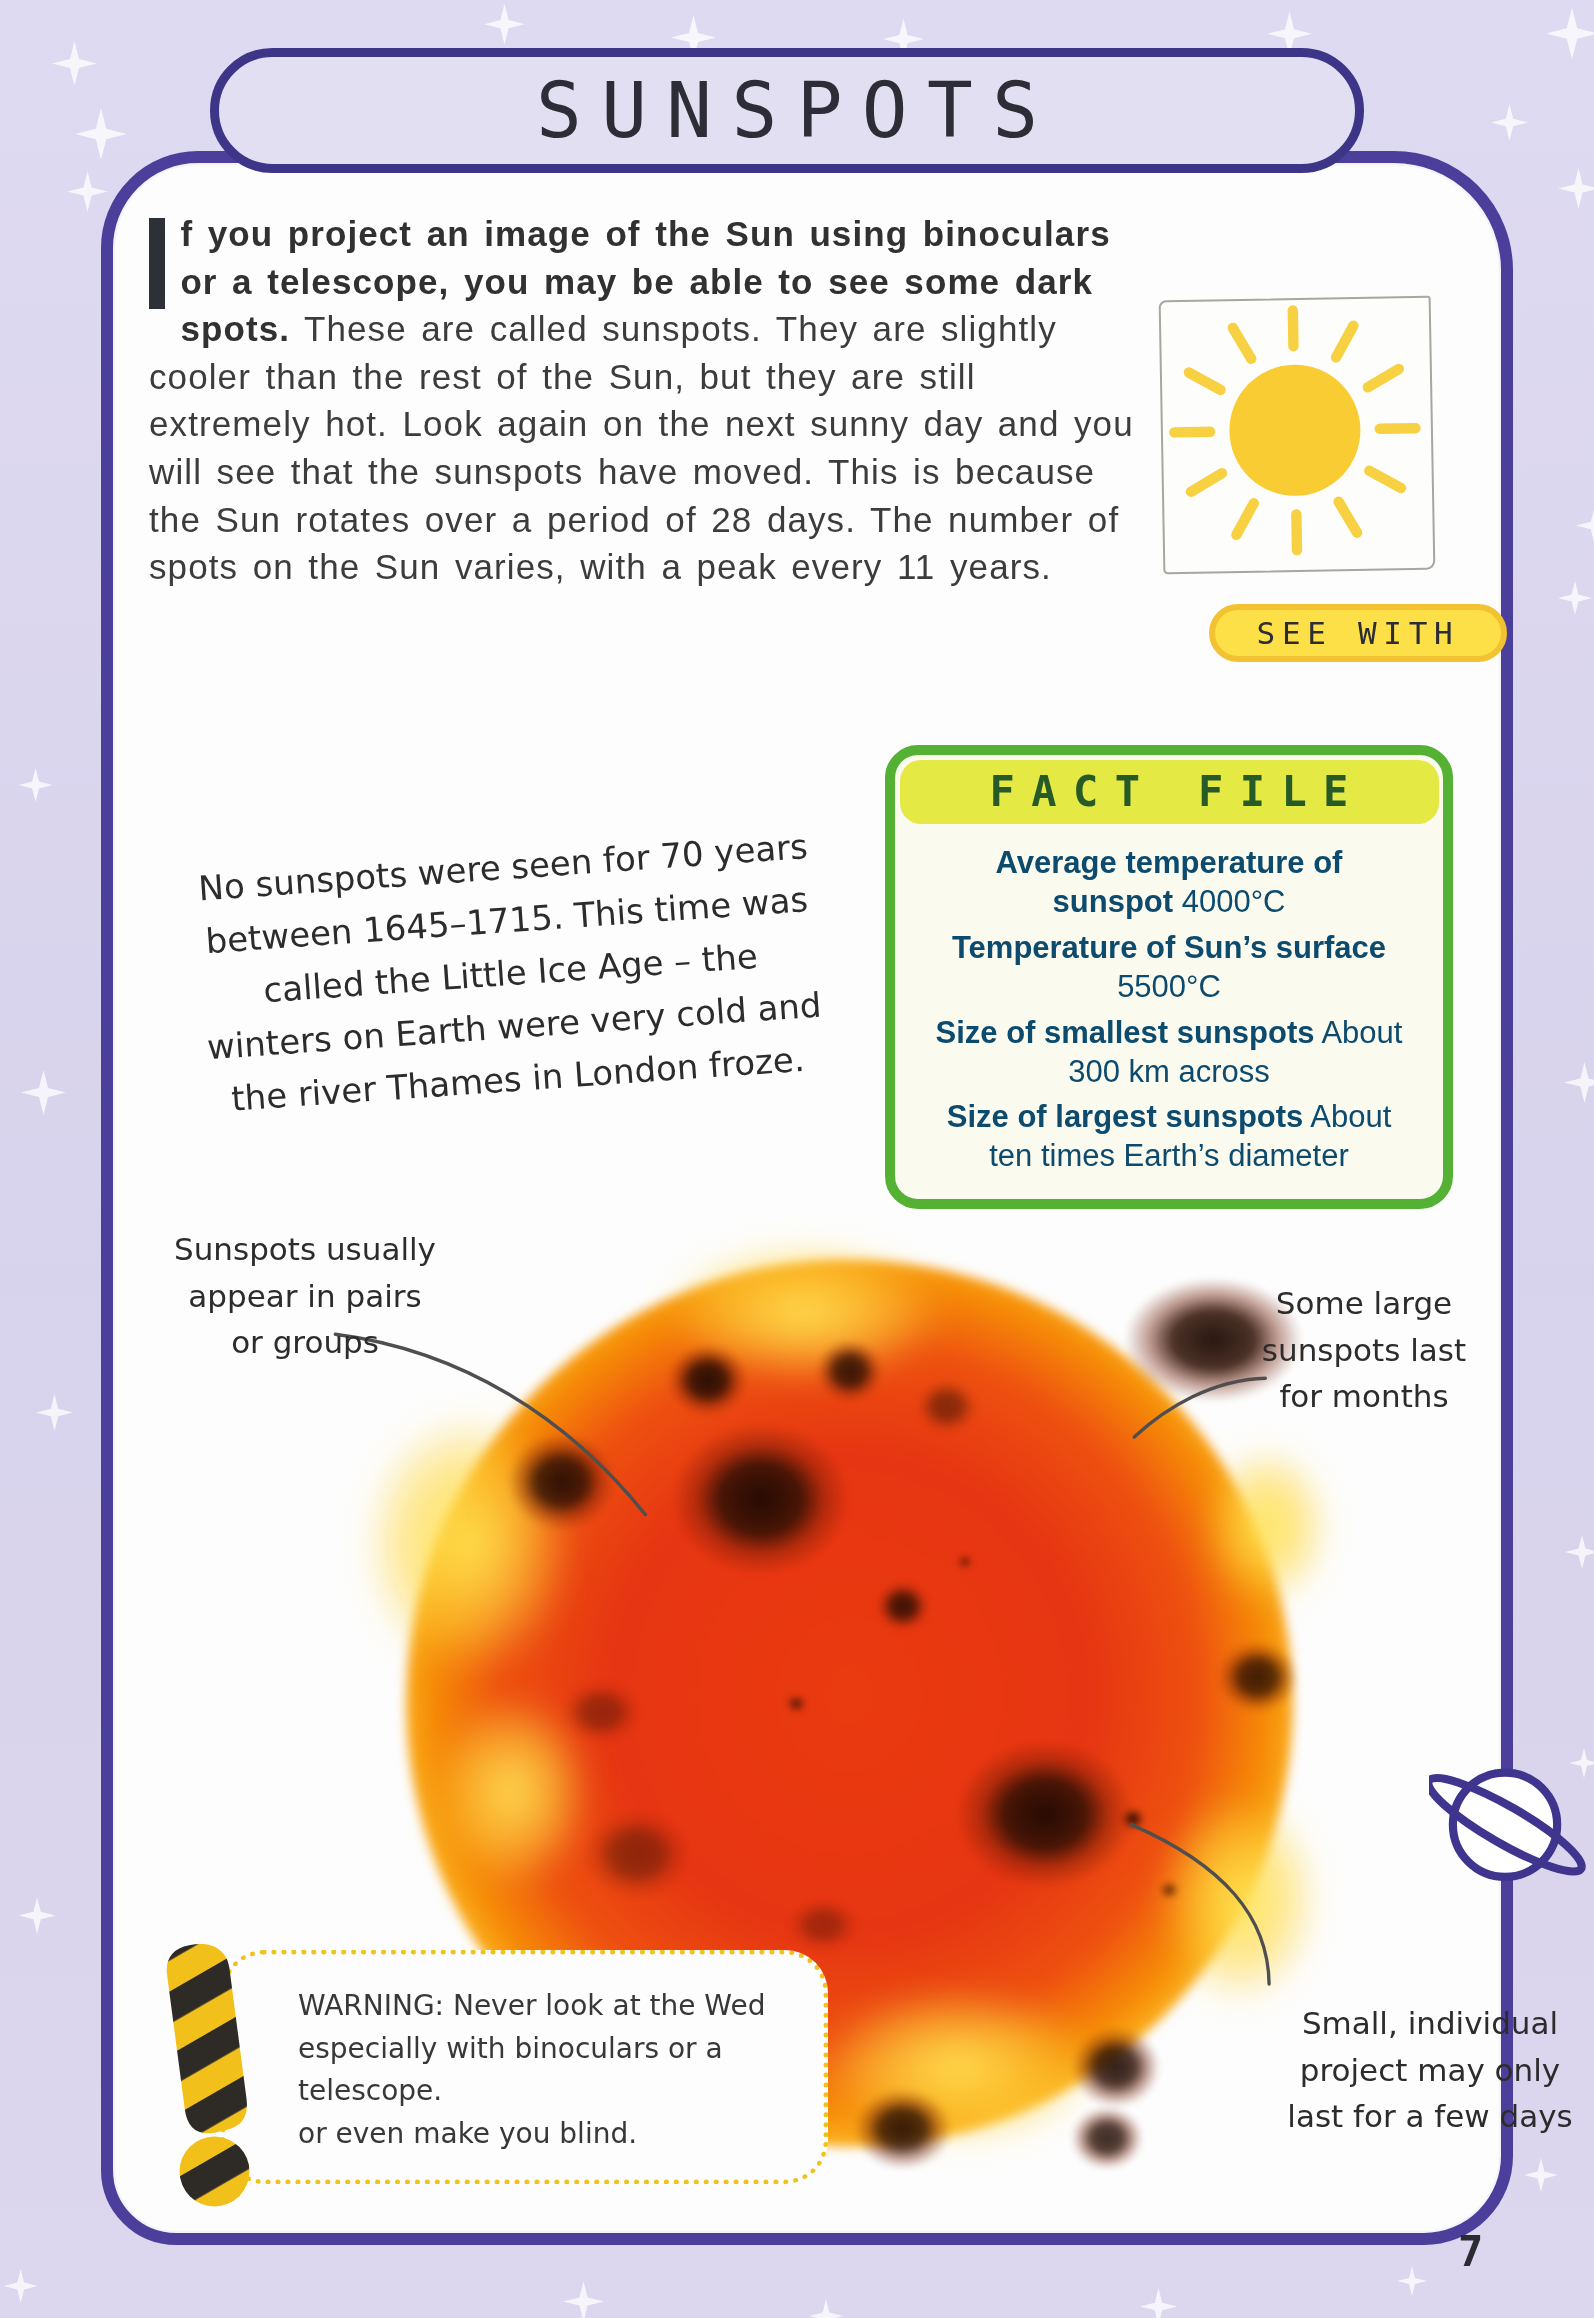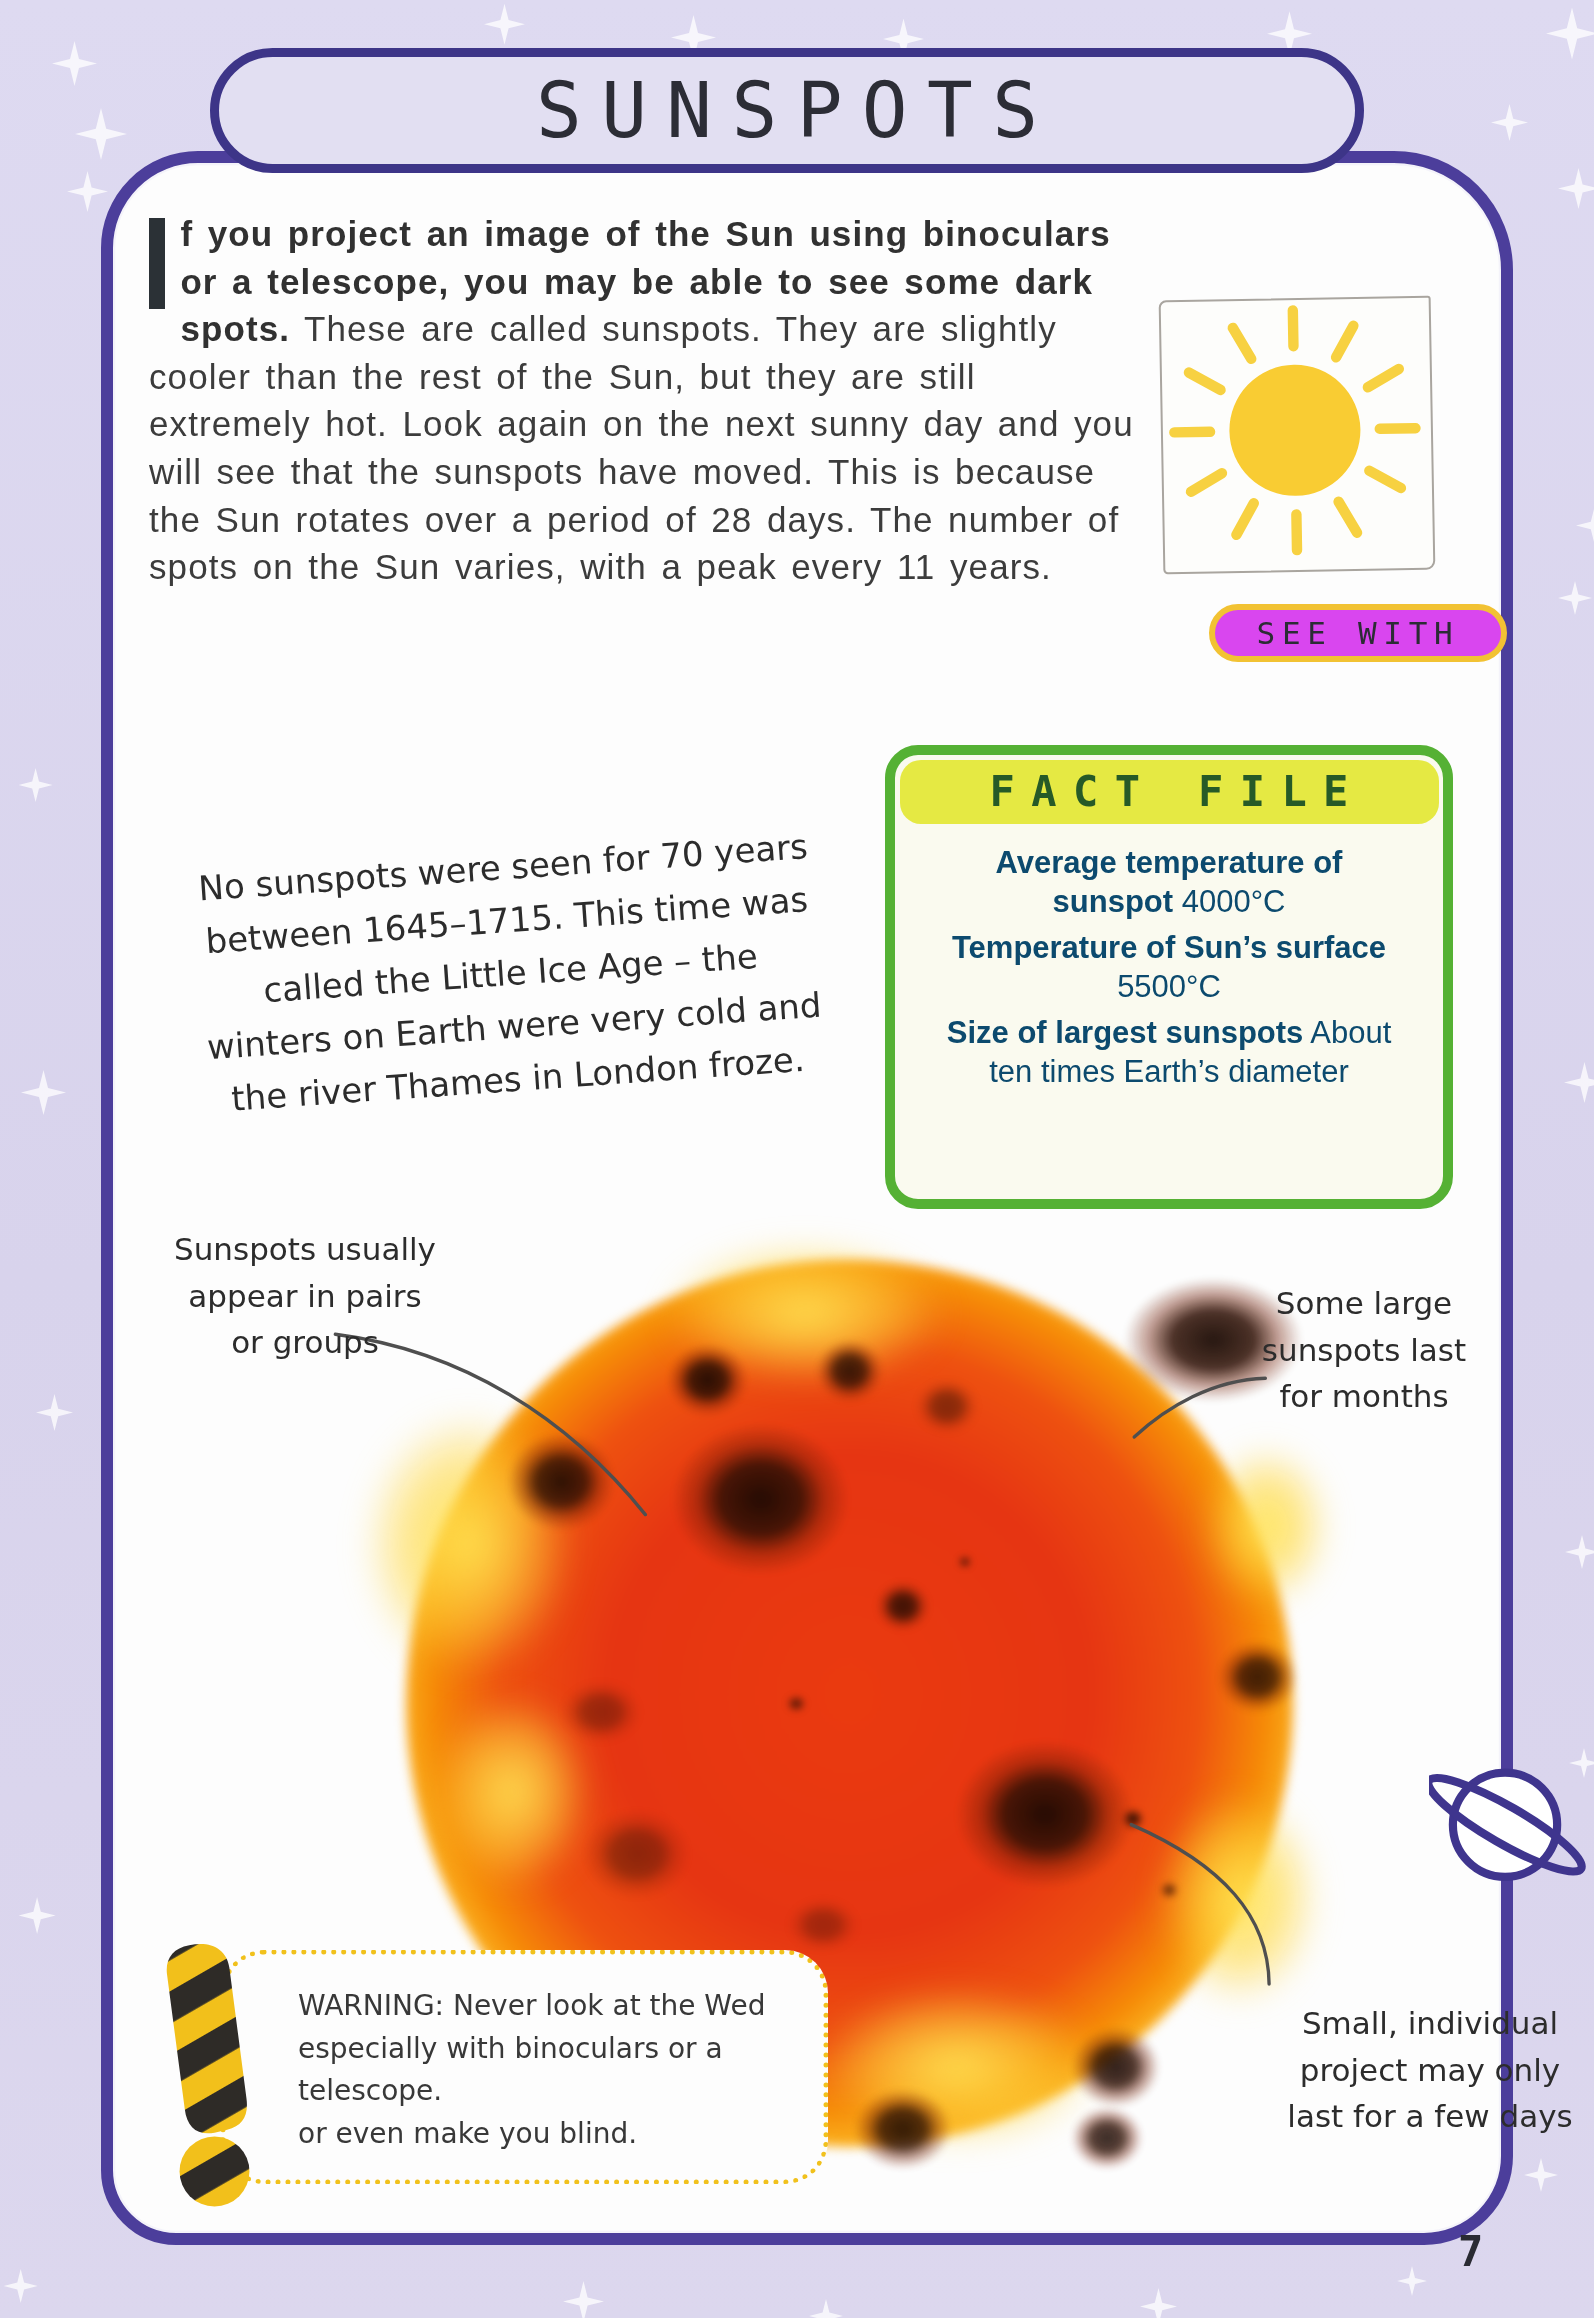--- a/index.html
+++ b/index.html
@@ -31,7 +31,7 @@
   .sunbox{left:1161px;top:298px;width:268px;height:270px;background:#fdfdfb;
     border:2.2px solid #a9a59f;border-radius:7.5px 3px 9px 4.5px;transform:rotate(-1deg);}
   
-  .seewith{left:1209px;top:604px;width:298px;height:58px;background:#d946ef;
+  .seewith{left:1209px;top:604px;width:298px;height:58px;background:#fde047;
     border:6px solid #f2c233;border-radius:30px;box-sizing:border-box;z-index:5;
     display:flex;align-items:center;justify-content:center;}
   .seewith span{font-family:"DejaVu Sans Mono",monospace;font-size:31px;

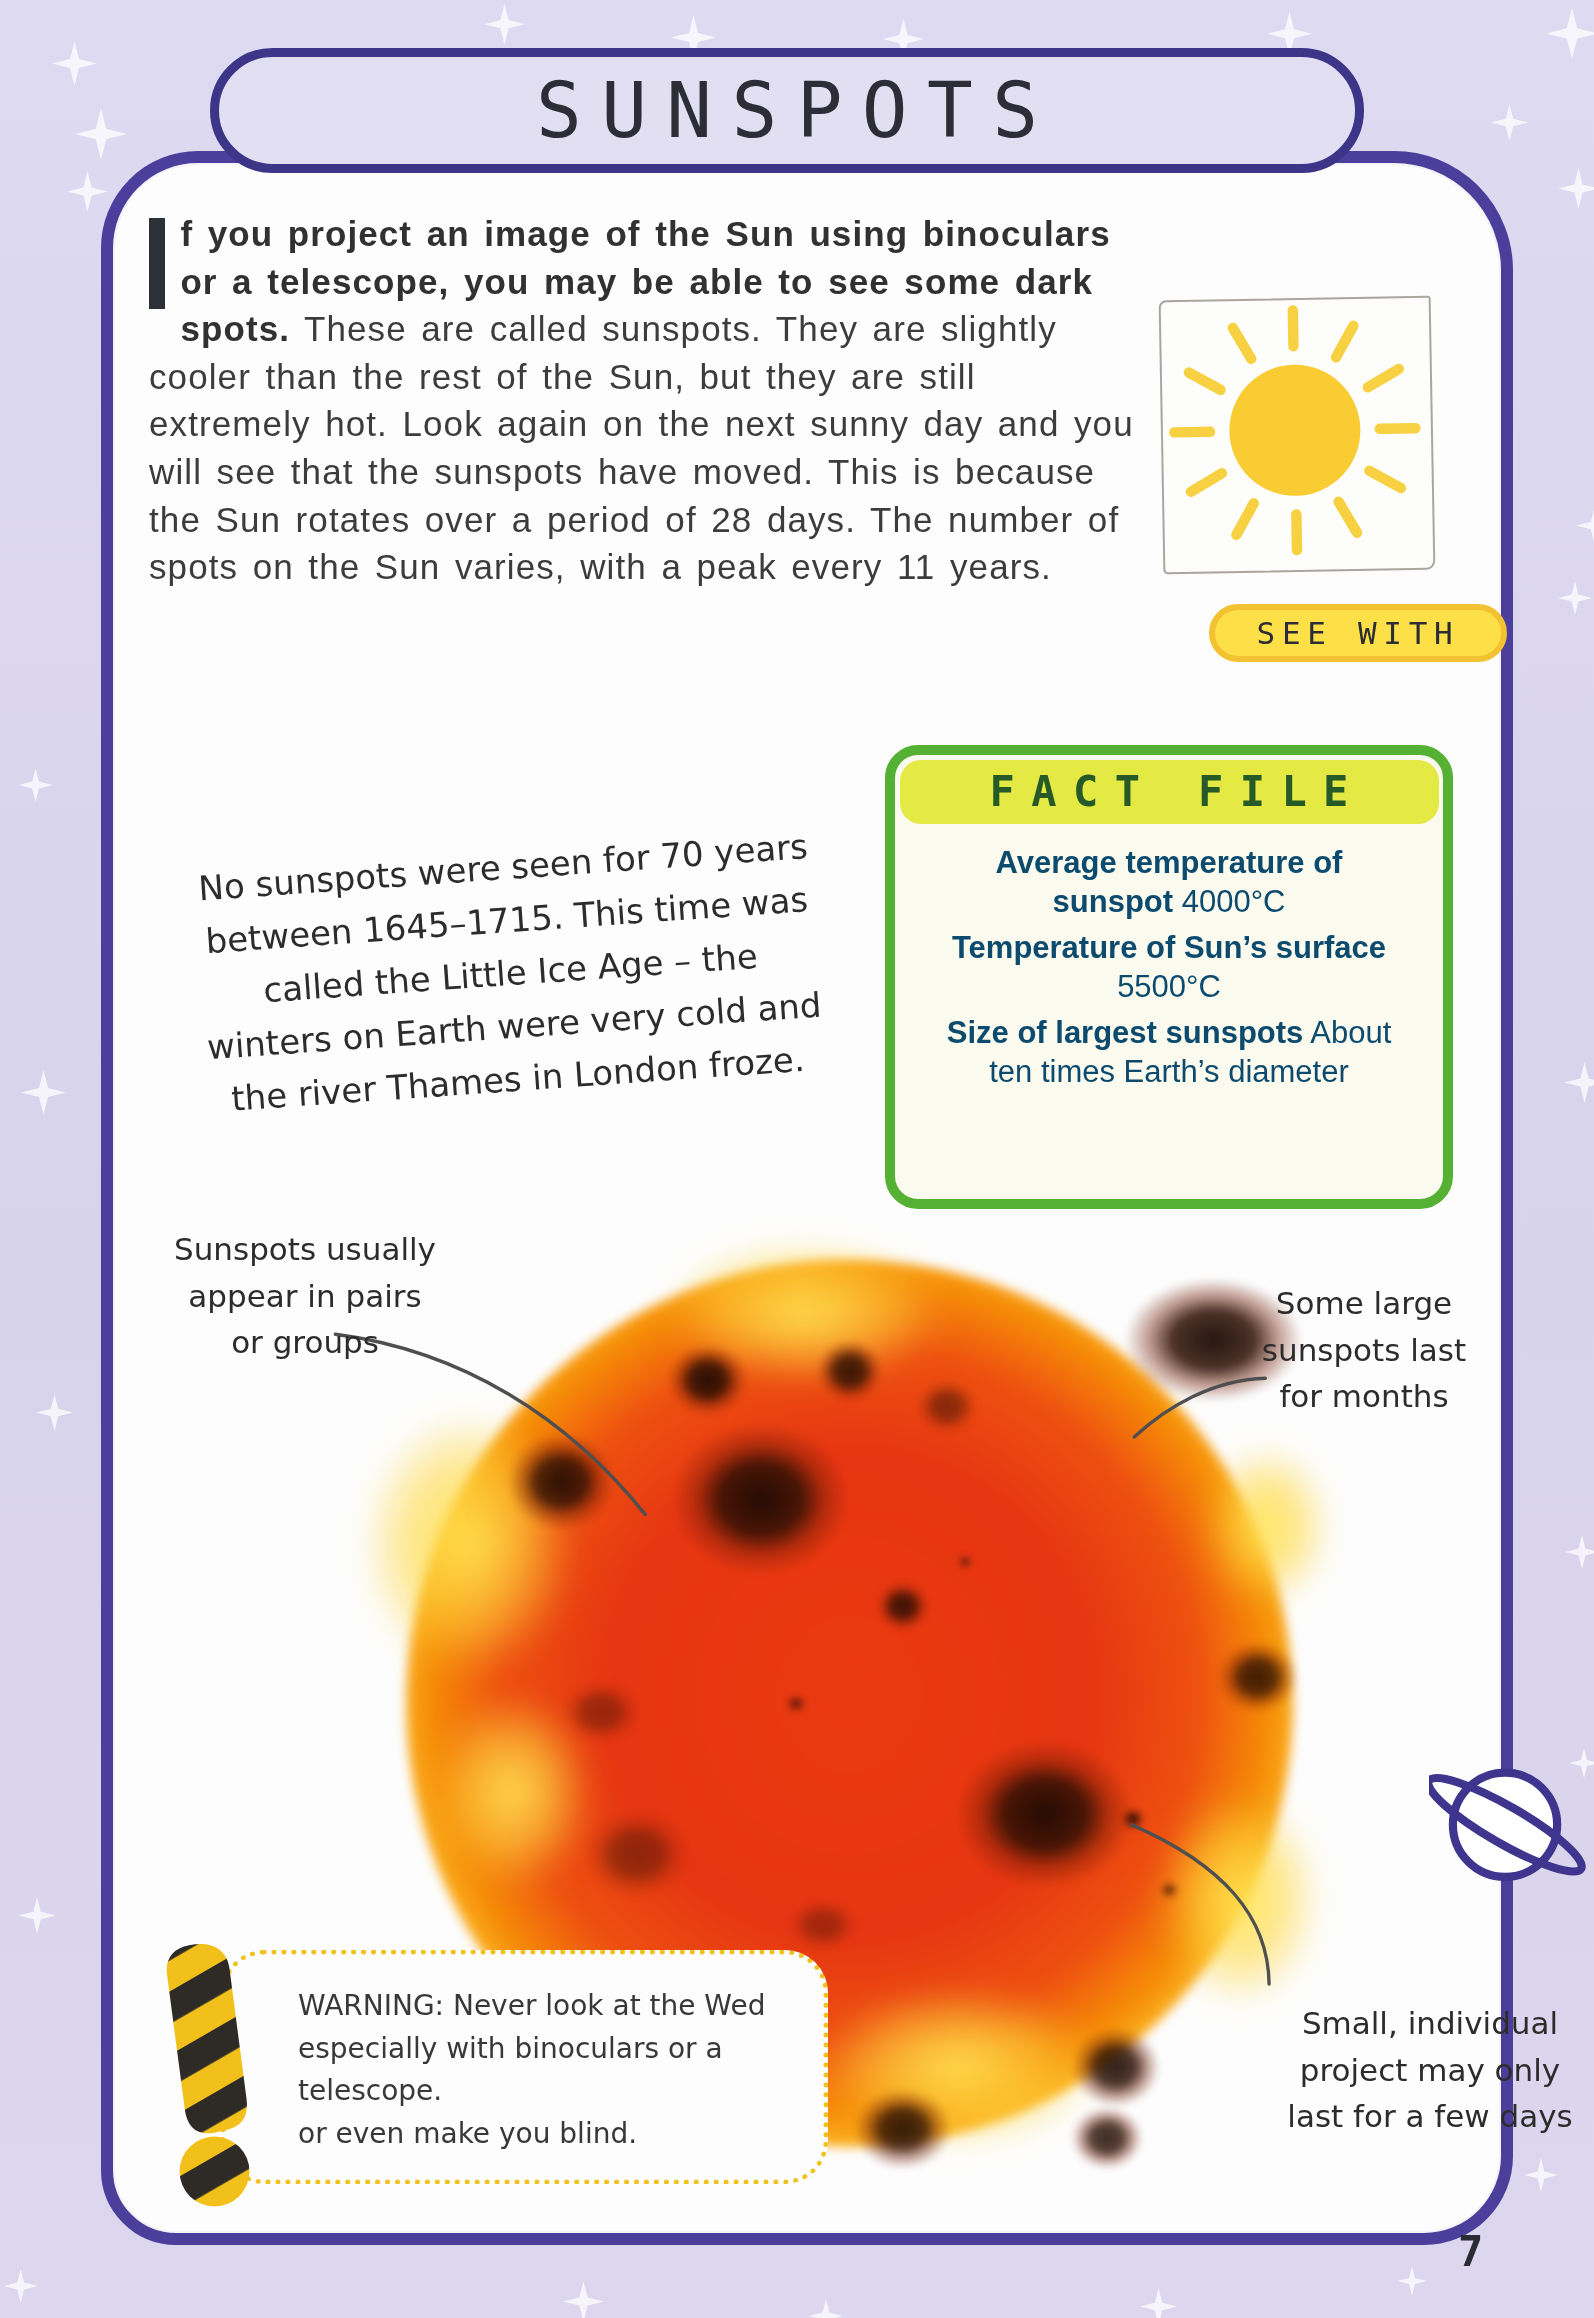--- a/index.html
+++ b/index.html
@@ -149,6 +149,7 @@
   <div class="factlist">
       <div class="fact"><span class="fact-label">Average temperature of sunspot</span><span class="fact-value"> 4000°C</span></div>
       <div class="fact"><span class="fact-label">Temperature of Sun’s surface</span><span class="fact-value"> 5500°C</span></div>
+      <div class="fact"><span class="fact-label">Size of smallest sunspots</span><span class="fact-value"> About 300 km across</span></div>
       <div class="fact"><span class="fact-label">Size of largest sunspots</span><span class="fact-value"> About ten times Earth’s diameter</span></div>
     </div>
 </div>

